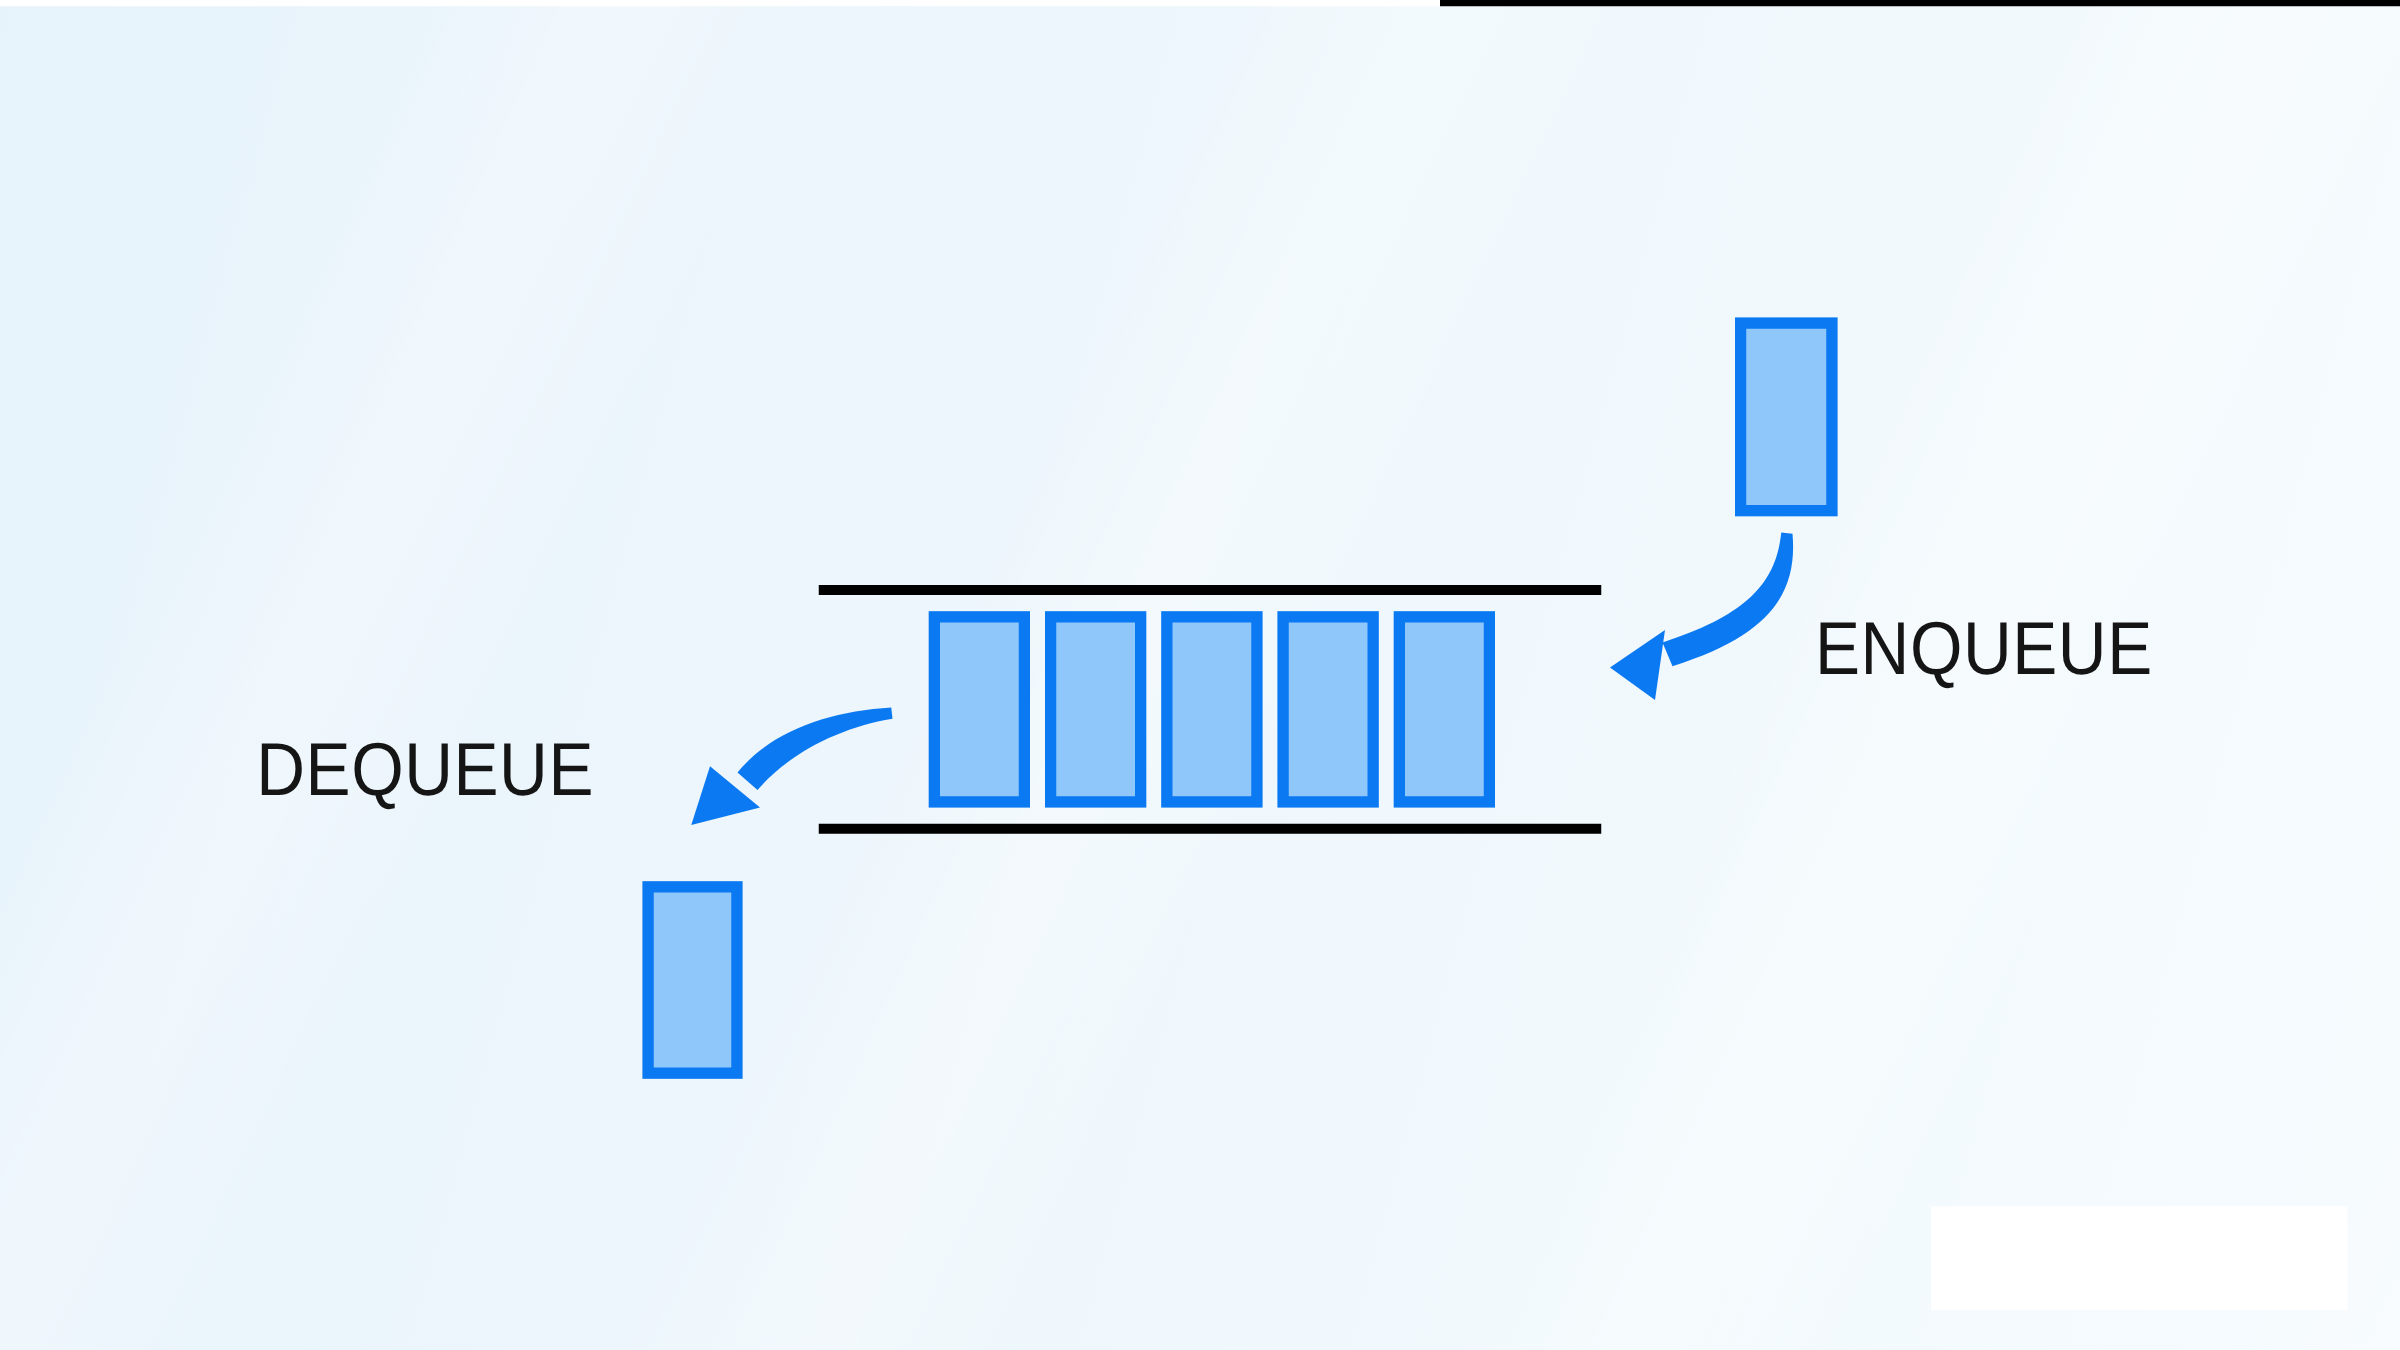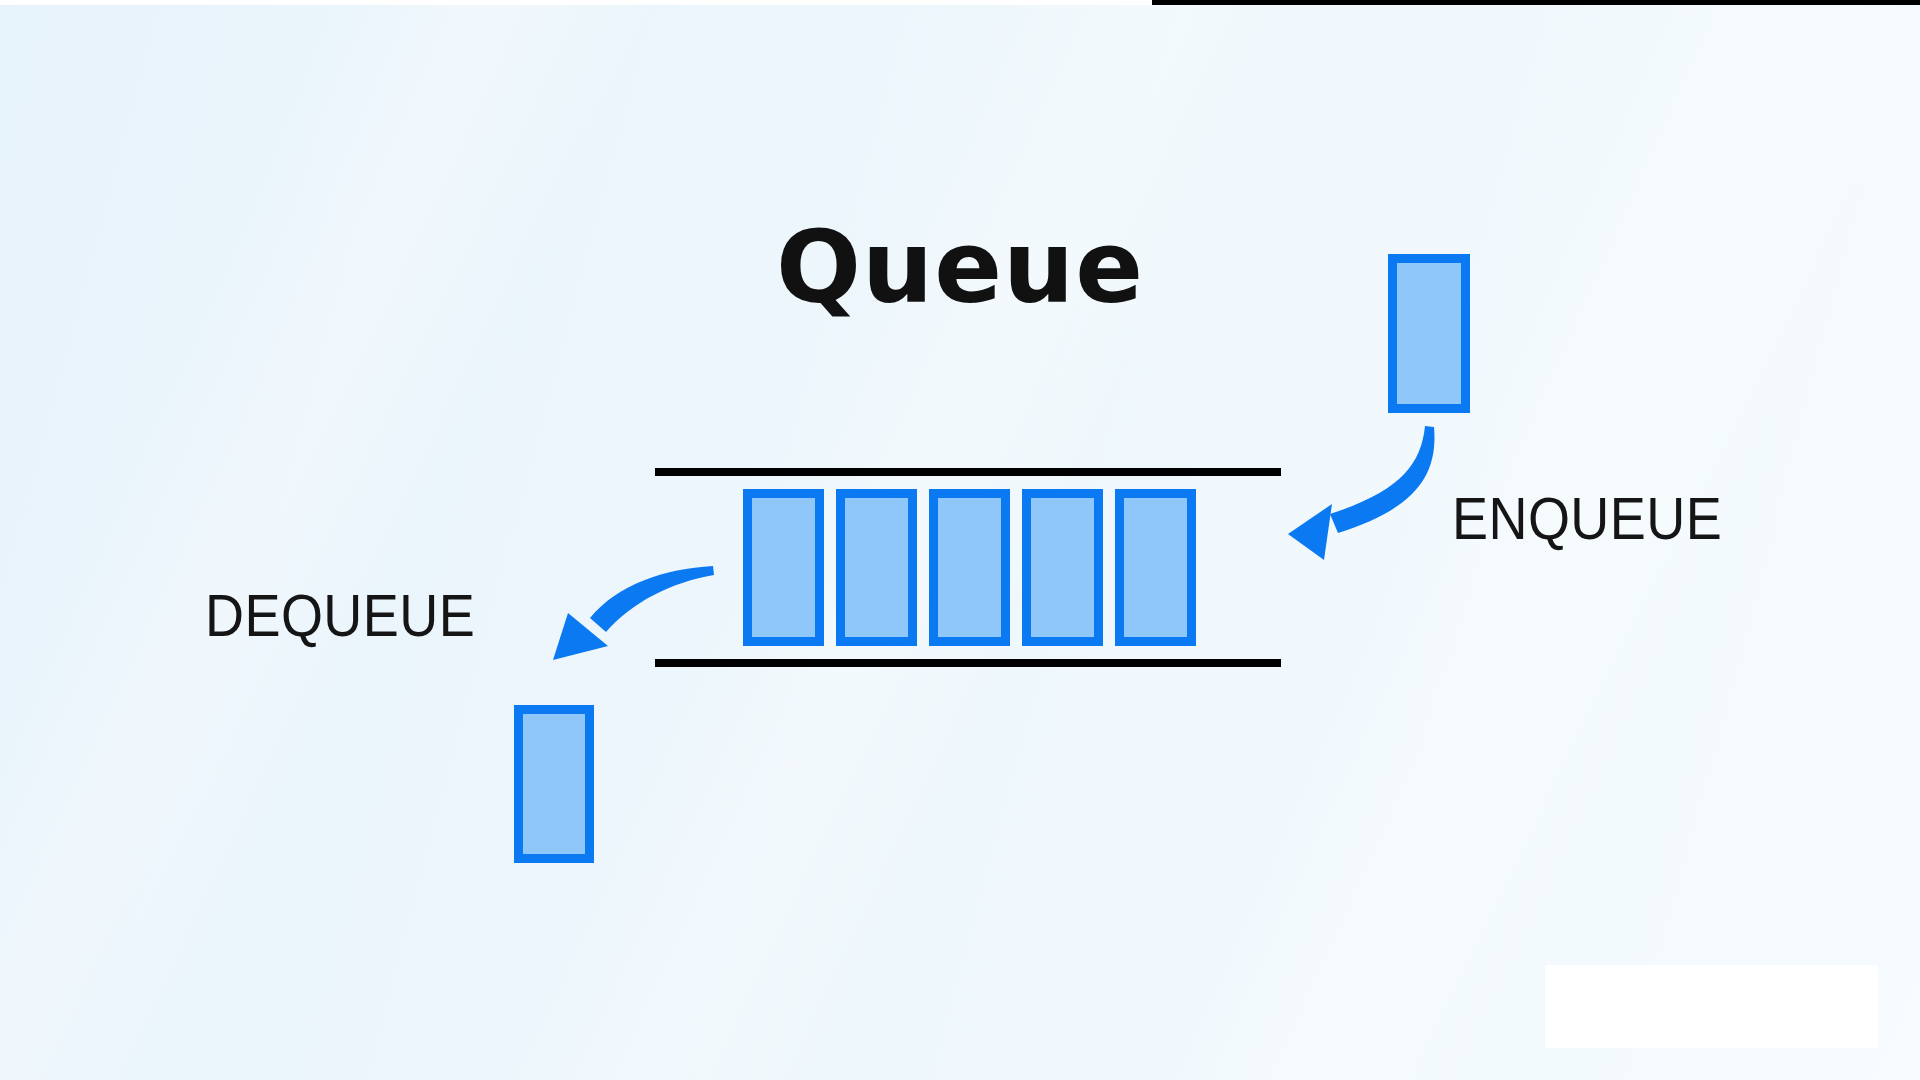--- a/index.html
+++ b/index.html
@@ -72,7 +72,6 @@
   <div class="top-strip-white"></div>
   <div class="top-strip-black"></div>
 
-  <h1 class="title">Queue</h1>
 
   <div class="queue-line top"></div>
   <div class="queue-line bottom"></div>

